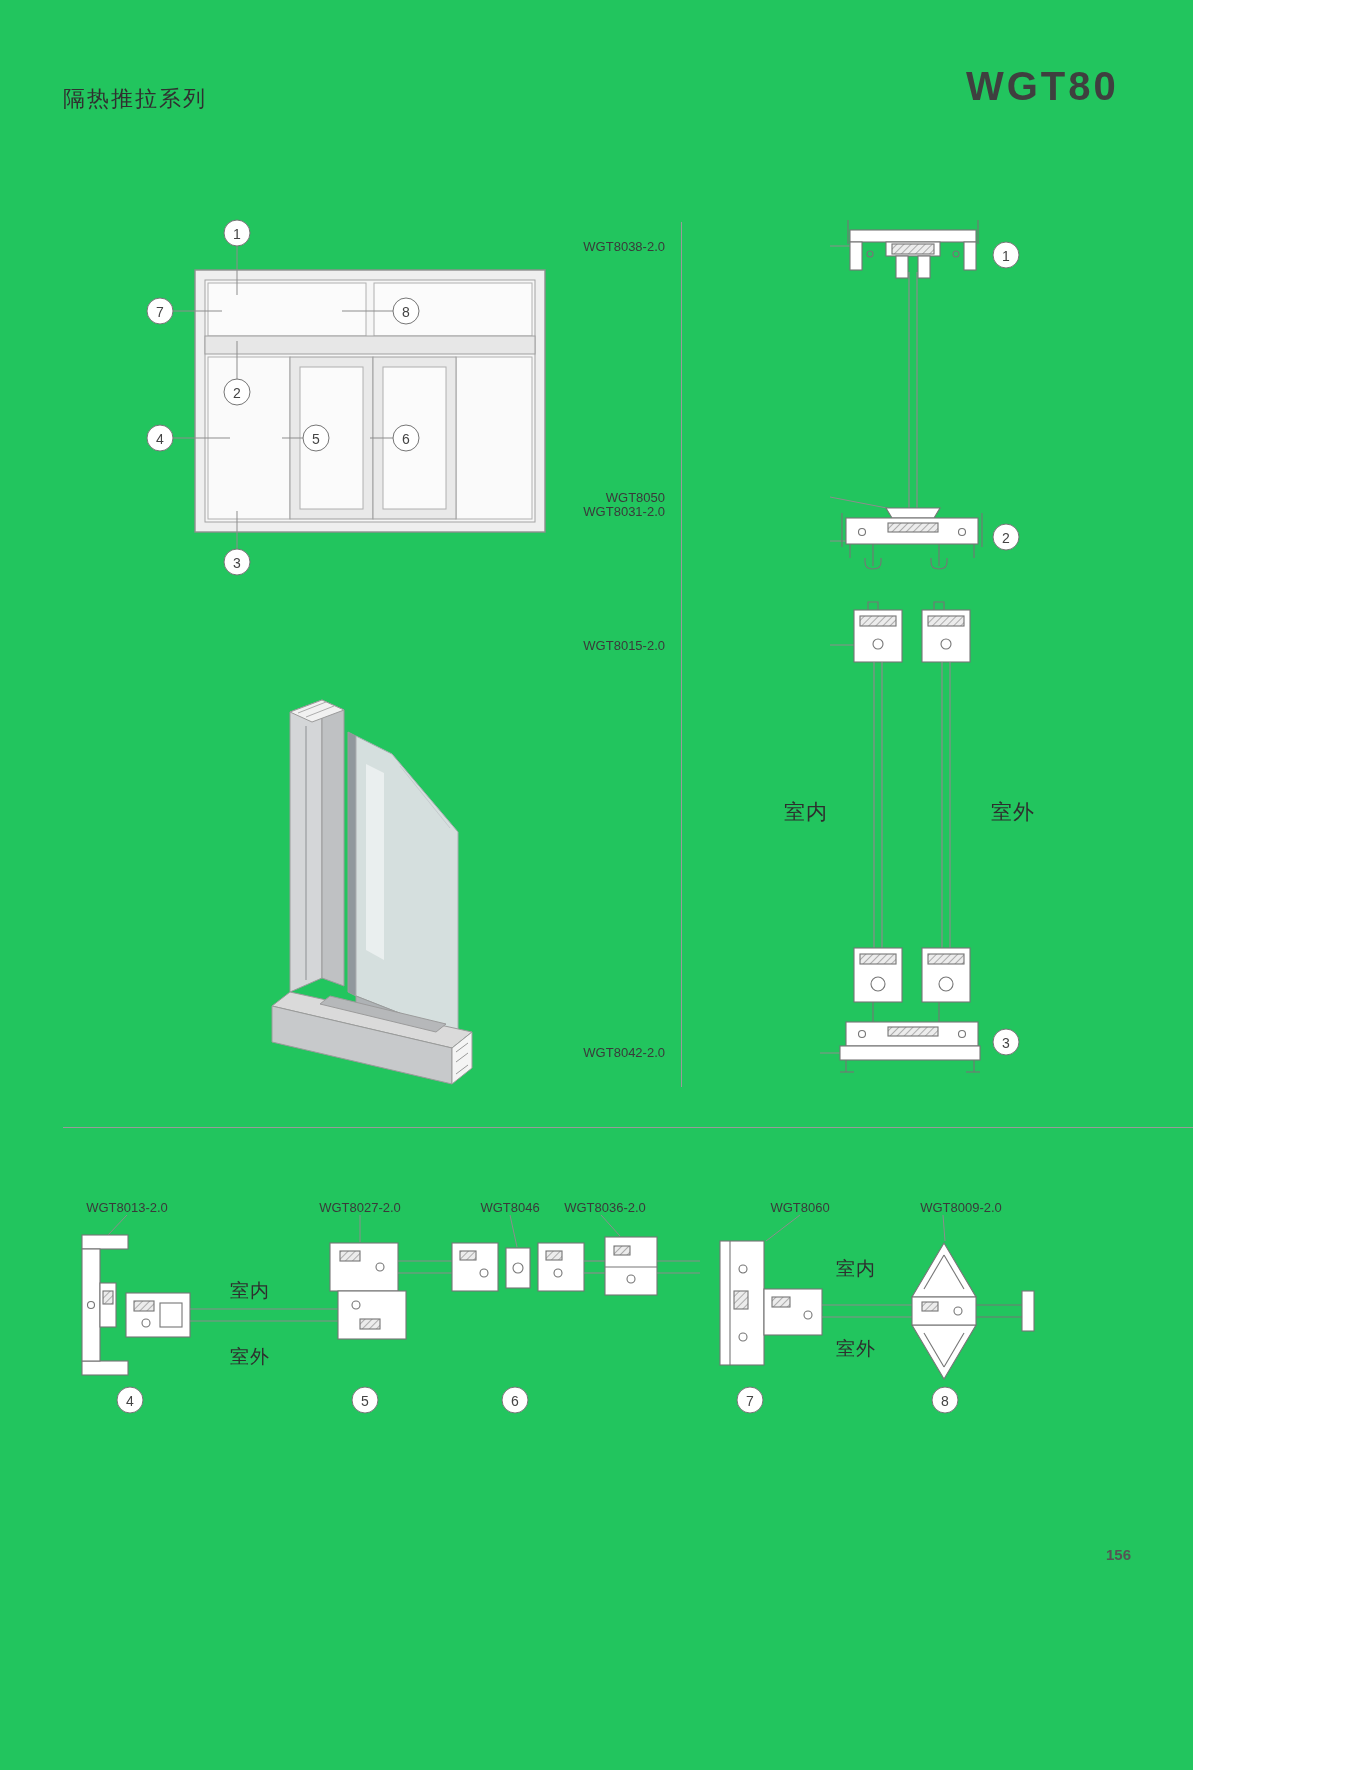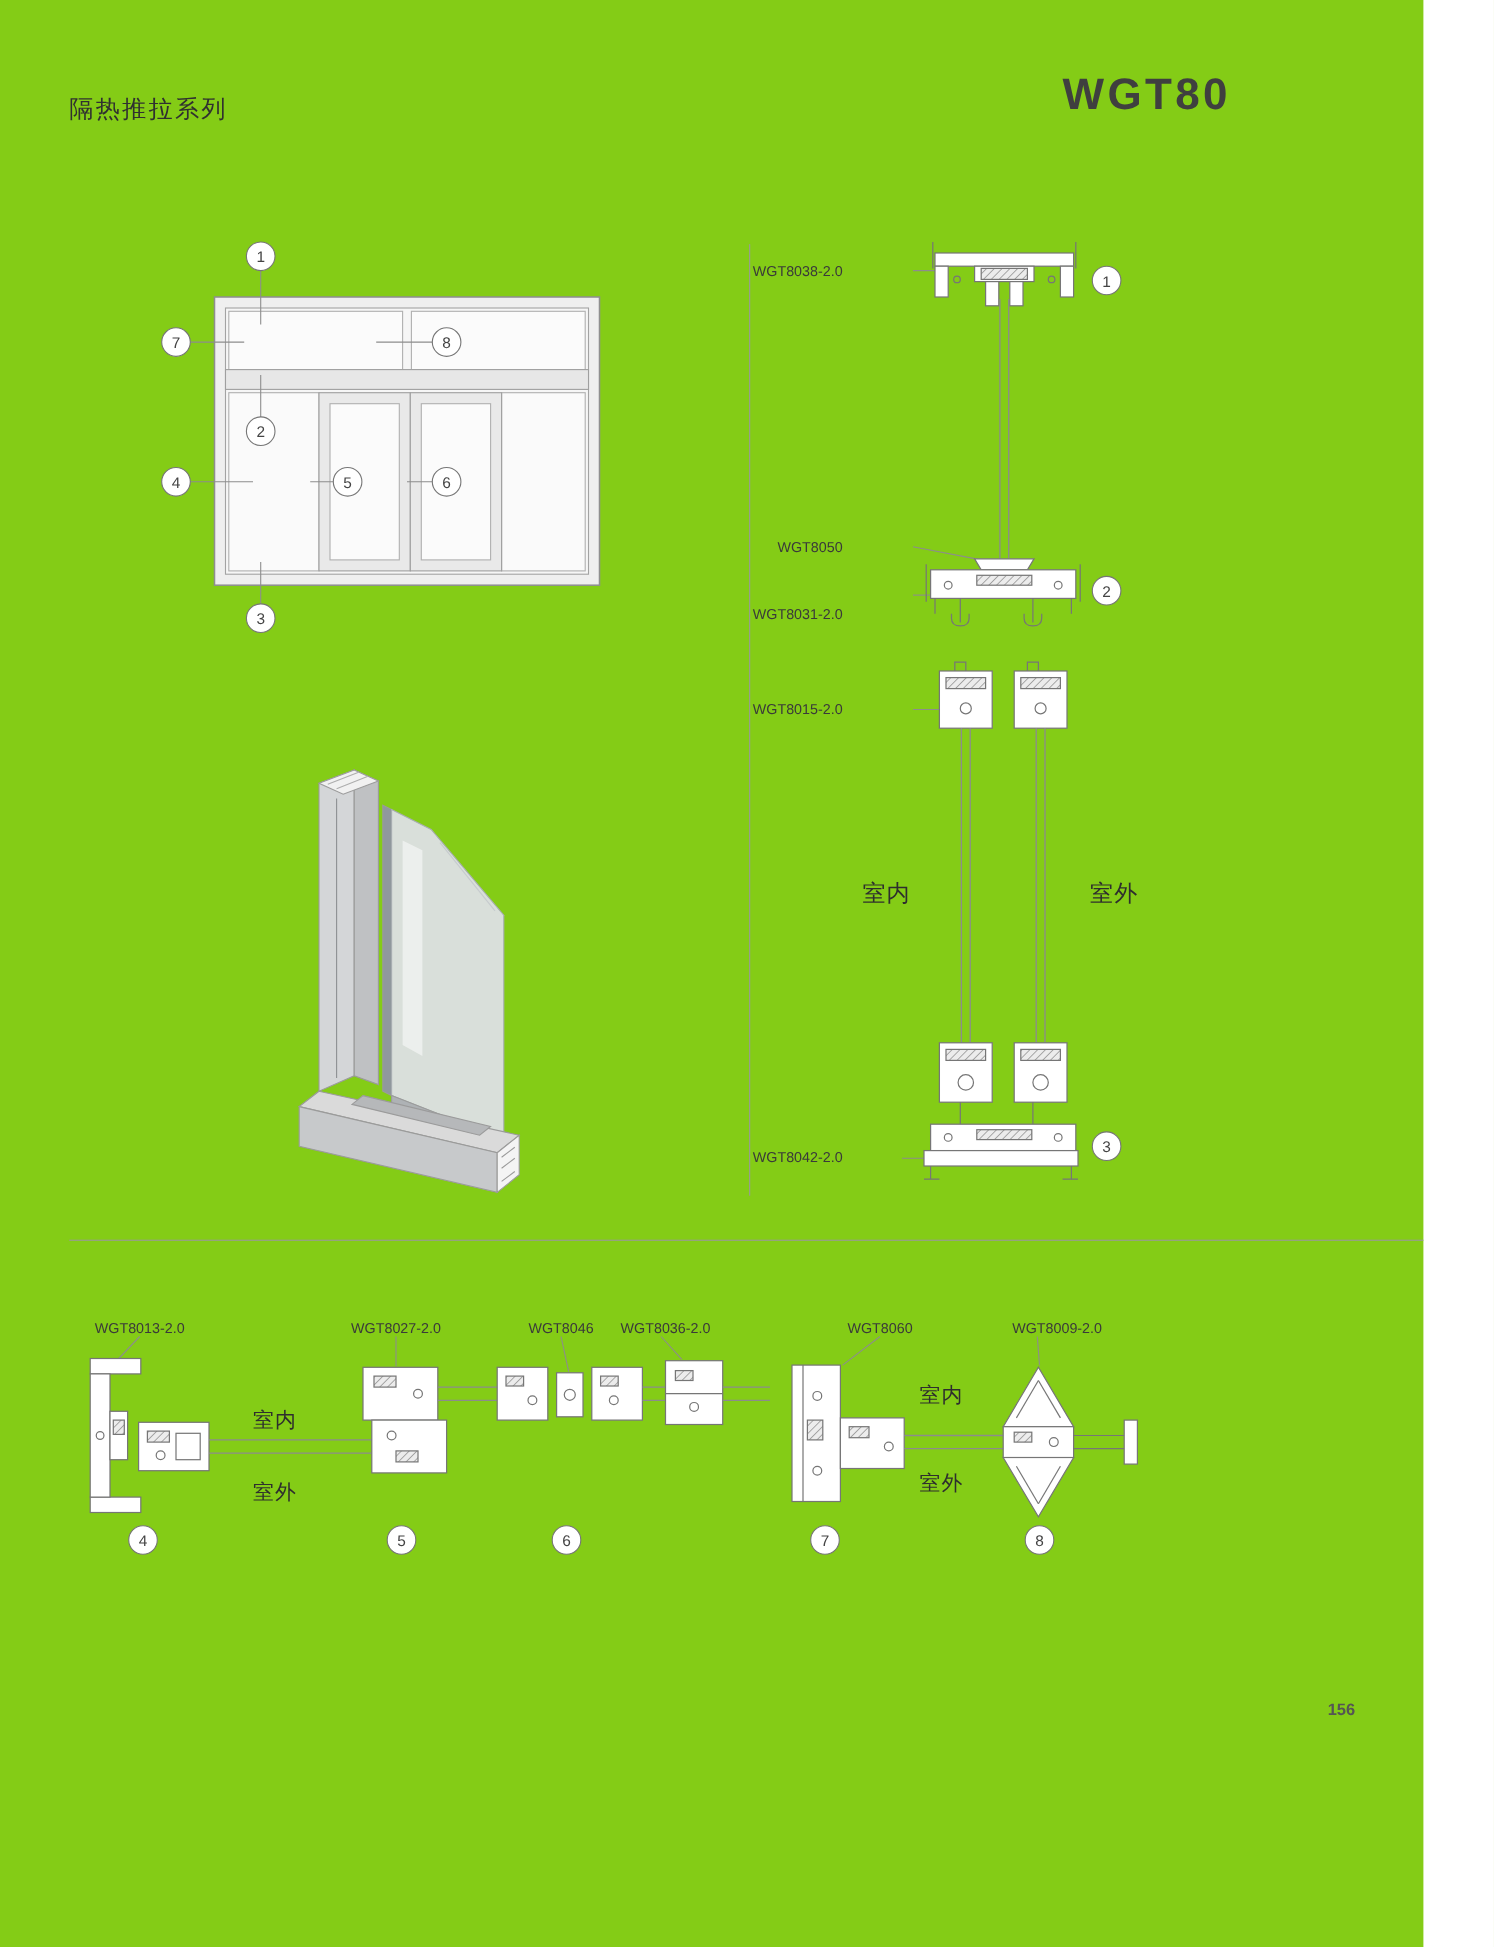--- a/index.html
+++ b/index.html
@@ -5,7 +5,7 @@
   * { margin:0; padding:0; box-sizing:border-box; }
   html,body { background:#ffffff; }
   .page {
-    position:relative; width:1294px; height:1770px; background:#84cc16;
+    position:relative; width:1193px; height:1770px; background:#22c55e;
     font-family:"Liberation Sans", sans-serif; color:#3c3c3c; overflow:hidden;
   }
   .series-title { position:absolute; left:63px; top:84px; font-size:22px; letter-spacing:2px; color:#303030; }

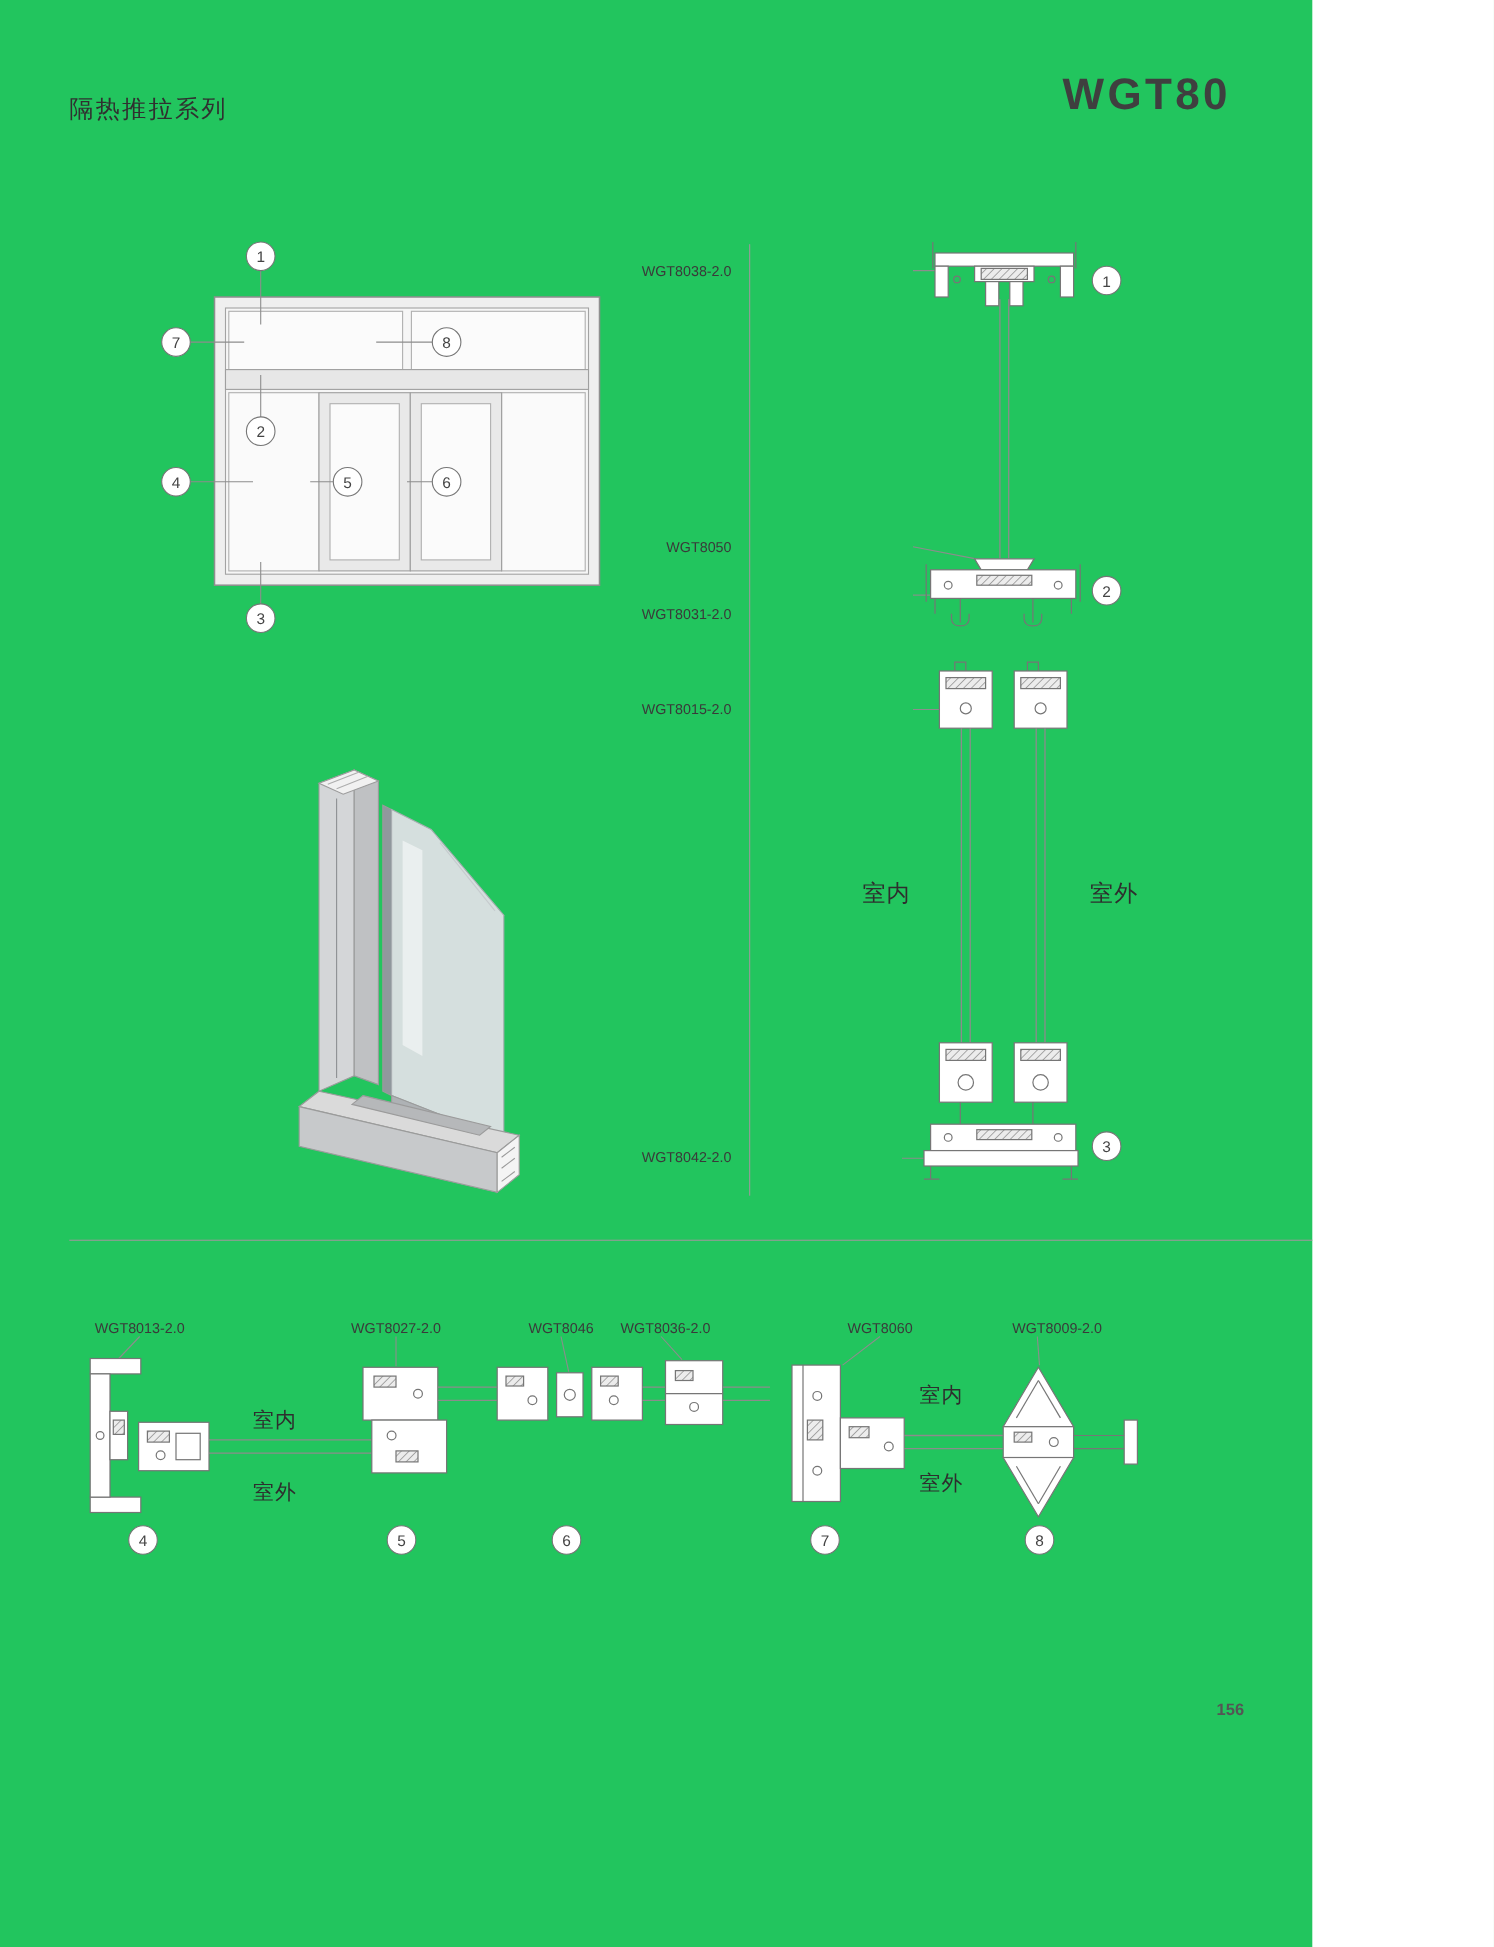--- a/index.html
+++ b/index.html
@@ -165,7 +165,7 @@
 
   <div class="lbl r" style="right:528px; top:246px;">WGT8038-2.0</div>
   <div class="lbl r" style="right:528px; top:497px;">WGT8050</div>
-  <div class="lbl r" style="right:528px; top:558px;">WGT8031-2.0</div>
+  <div class="lbl r" style="right:528px; top:511px;">WGT8031-2.0</div>
   <div class="lbl r" style="right:528px; top:645px;text-align:center;">WGT8015-2.0</div>
   <div class="lbl r" style="right:528px; top:1052px;">WGT8042-2.0</div>
 

